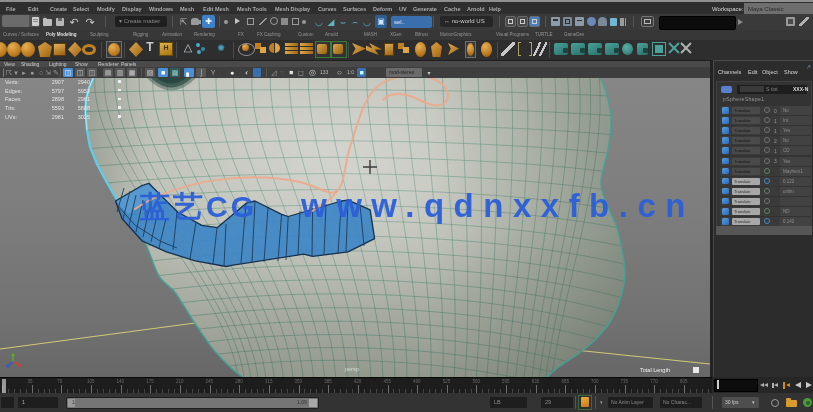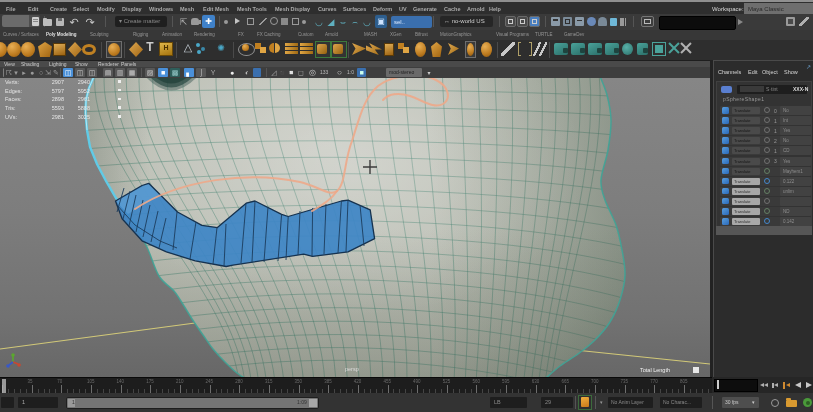--- a/index.html
+++ b/index.html
@@ -398,6 +398,7 @@
 <div class="abs" style="left:118px;top:19.6px;width:2.5px;height:2.5px;background:#f0f0f0"></div>
 <div class="abs" style="left:118px;top:28.400000000000002px;width:2.5px;height:2.5px;background:#f0f0f0"></div>
 <div class="abs" style="left:118px;top:37.2px;width:2.5px;height:2.5px;background:#f0f0f0"></div>
+<div class="abs" style="left:140px;top:109px;font-size:33px;font-weight:bold;color:#2b5fd9;white-space:nowrap;opacity:0.95"><span style="font-size:30px;letter-spacing:3px">蓝艺CG</span><span style="letter-spacing:9.5px;margin-left:44px">www.qdnxxfb.cn</span></div>
 </div>
 <div class="abs" style="left:710px;top:60px;width:103px;height:317px;background:#222">
 <div class="abs" style="left:3px;top:0;width:100px;height:317px;background:#2c2c2c;border-left:1px solid #4a4a4a;border-top:1px solid #4a4a4a">

